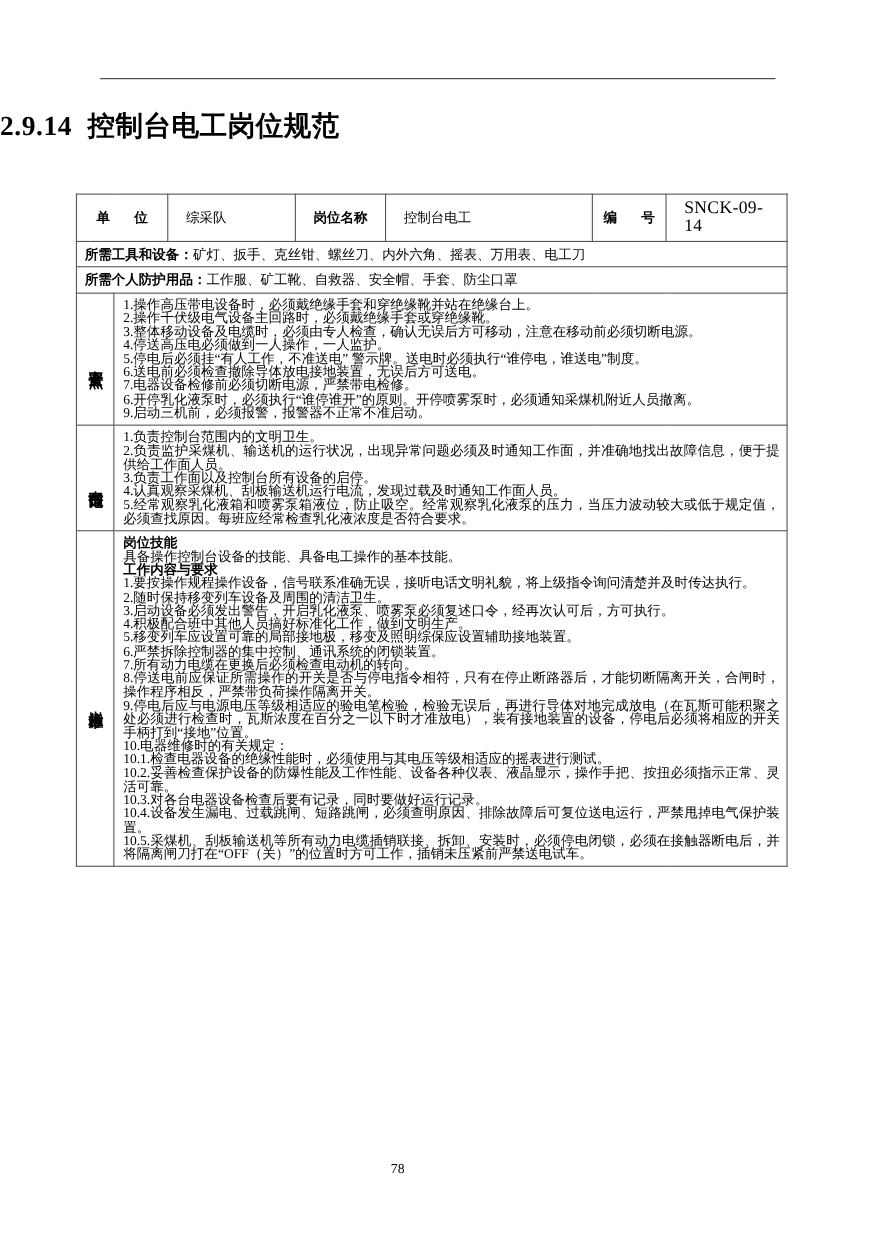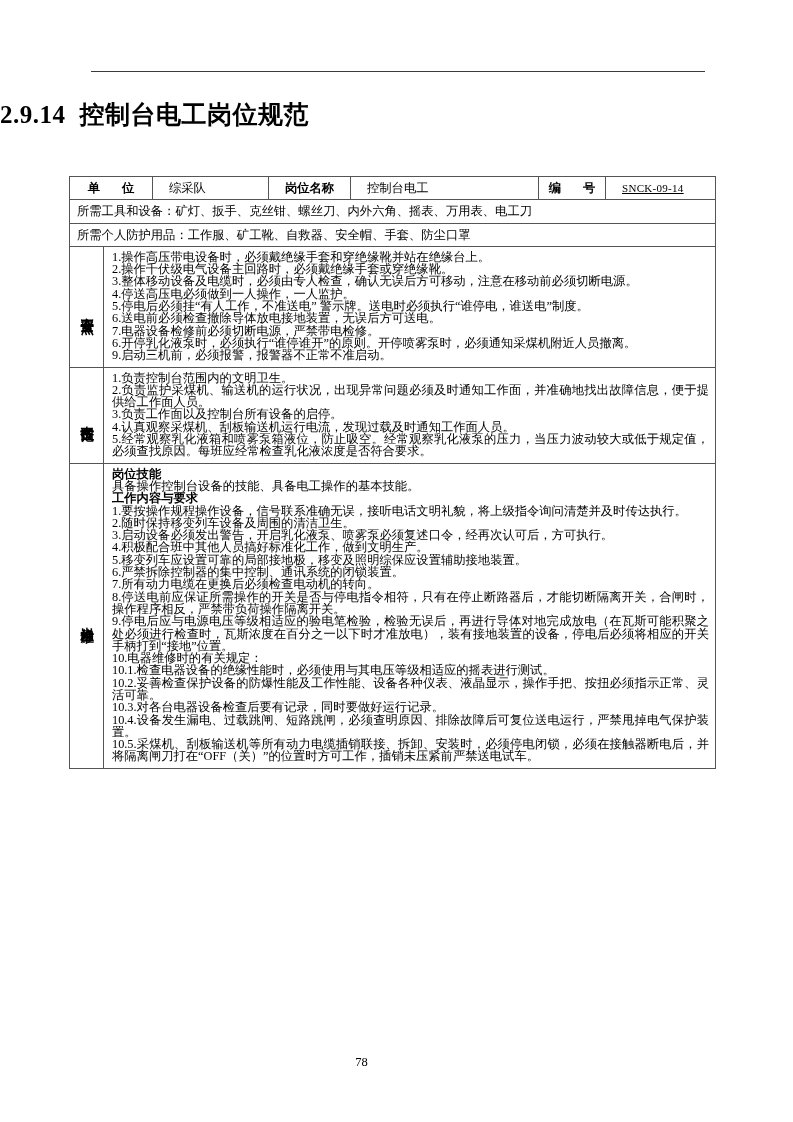--- a/index.html
+++ b/index.html
@@ -73,7 +73,7 @@
     vertical-align: middle !important;
     font-size: 12.5px;
   }
-  .val.code { font-size: 11px; letter-spacing: 0.3px; text-decoration: underline; }
+  .val.code { font-size: 16px; letter-spacing: 0.3px; }
   .wide-row td {
     padding: 5px 7px !important;
     vertical-align: middle !important;

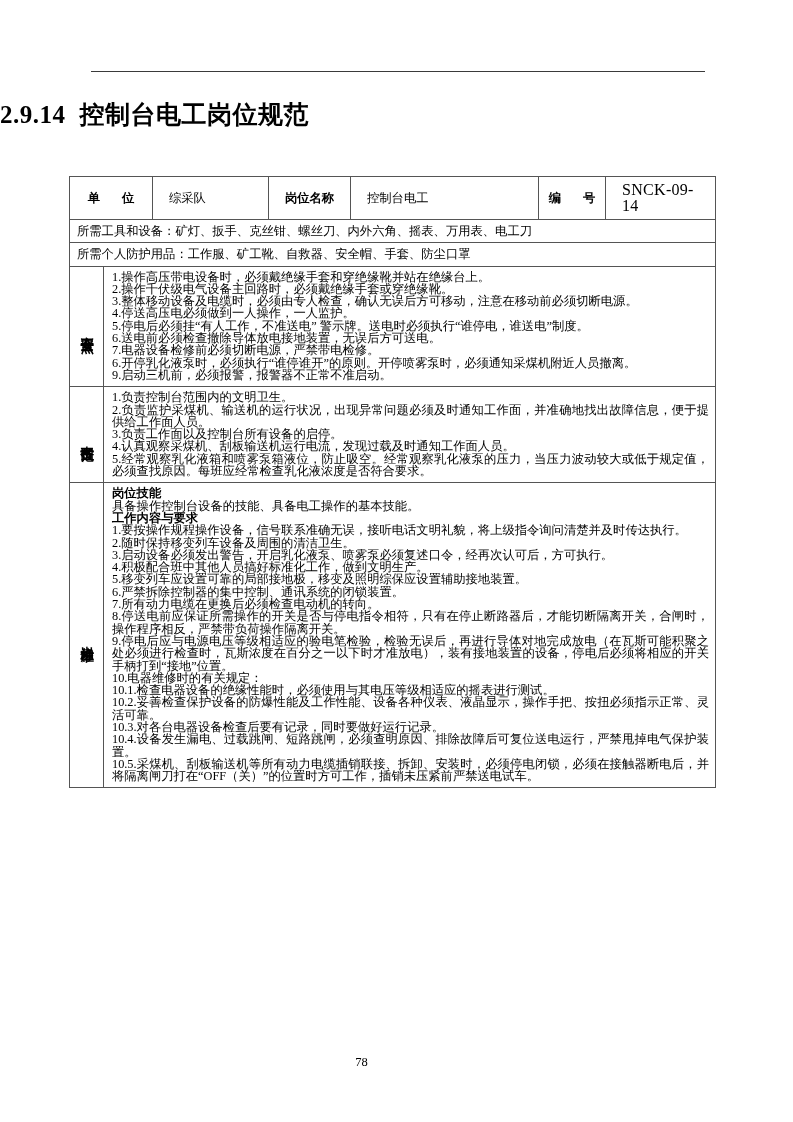--- a/index.html
+++ b/index.html
@@ -79,7 +79,7 @@
     vertical-align: middle !important;
     font-size: 13px;
   }
-  .wide-row .k { font-weight: normal; }
+  .wide-row .k { font-weight: bold; }
   .vlabel {
     width: 34px;
     text-align: center;

